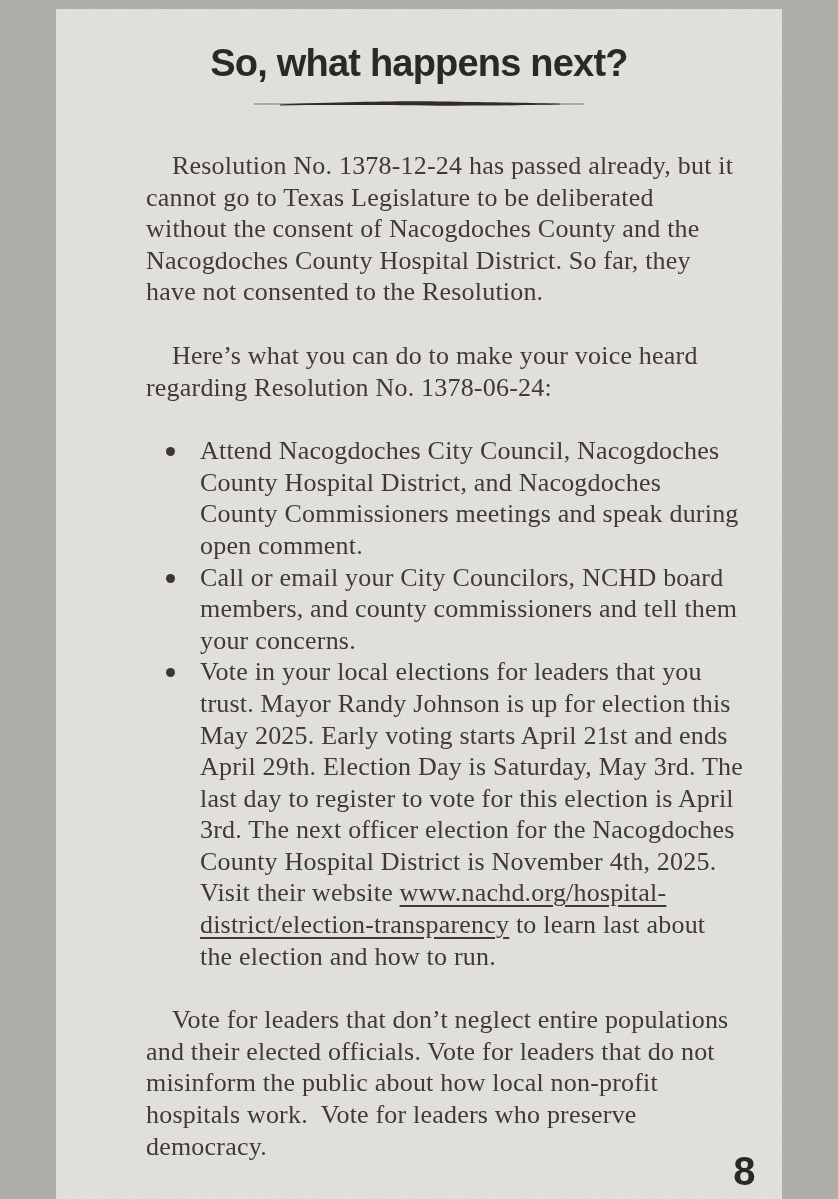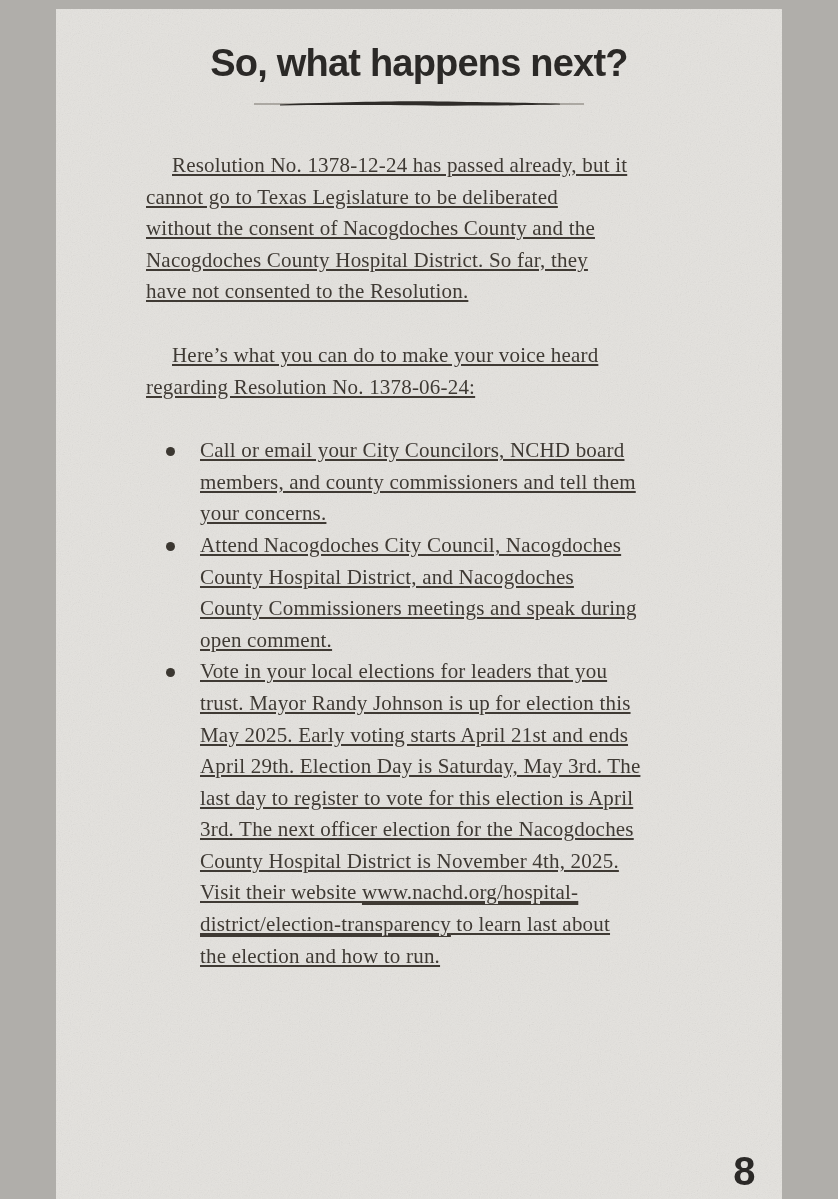--- a/index.html
+++ b/index.html
@@ -45,10 +45,9 @@
   }
   main.body-text {
     padding: 41px 16px 0 90px;
-    font-size: 21px;
+    font-size: 26px;
     line-height: 31.6px;
     letter-spacing: 0.2px;
-    text-decoration: underline;
   }
   p.para {
     margin: 0 0 32px 0;

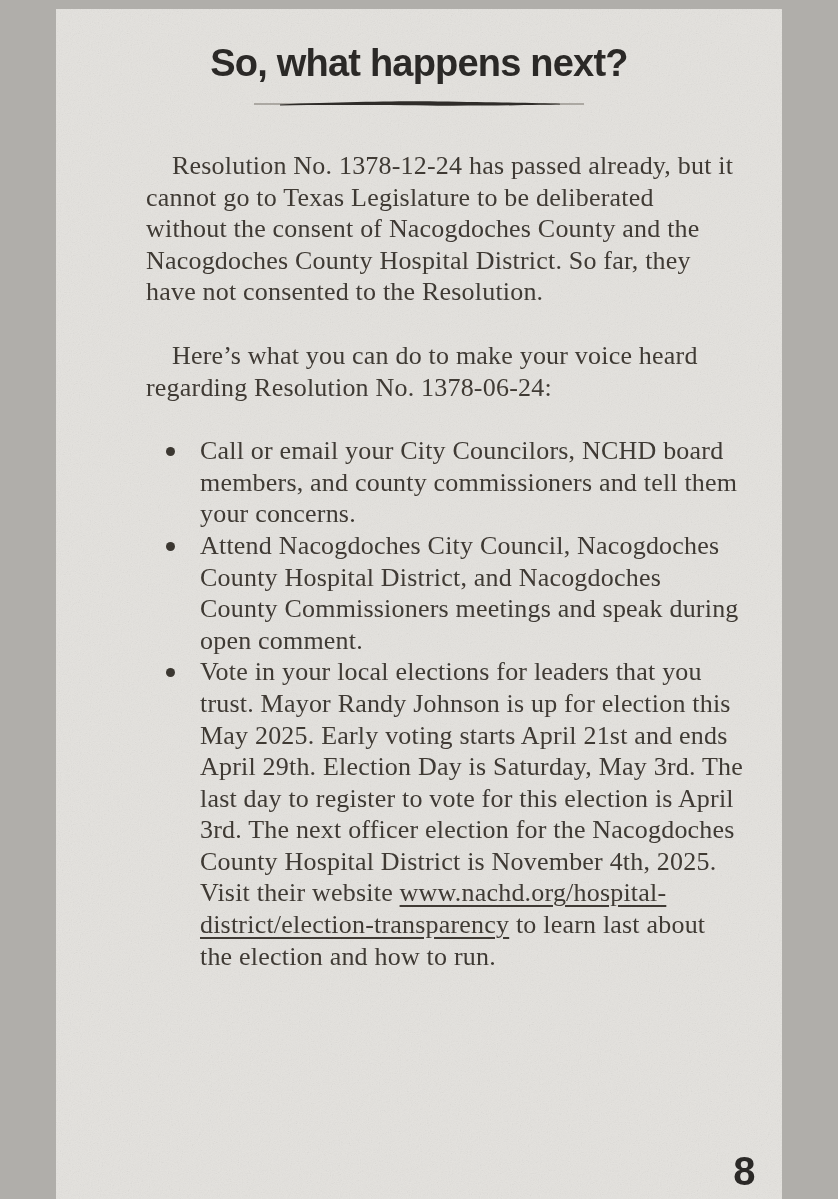--- a/index.html
+++ b/index.html
@@ -141,18 +141,18 @@
           <span class="bullet-col">
               <span class="bullet-dot"></span>
             </span>
-          <span class="bullet-text">Call or email your City Councilors, NCHD board
-members, and county commissioners and tell them
-your concerns.</span>
+          <span class="bullet-text">Attend Nacogdoches City Council, Nacogdoches
+County Hospital District, and Nacogdoches
+County Commissioners meetings and speak during
+open comment.</span>
         </li>
         <li>
           <span class="bullet-col">
               <span class="bullet-dot"></span>
             </span>
-          <span class="bullet-text">Attend Nacogdoches City Council, Nacogdoches
-County Hospital District, and Nacogdoches
-County Commissioners meetings and speak during
-open comment.</span>
+          <span class="bullet-text">Call or email your City Councilors, NCHD board
+members, and county commissioners and tell them
+your concerns.</span>
         </li>
         <li>
           <span class="bullet-col">

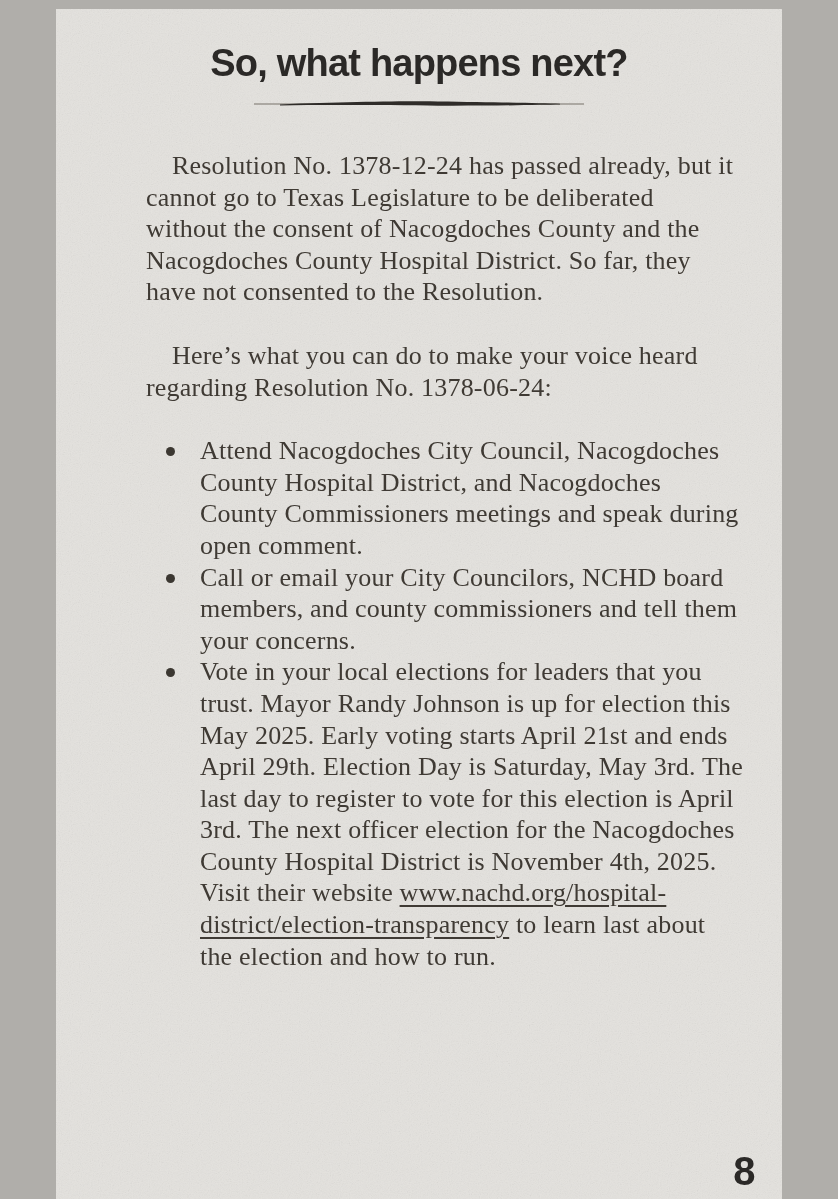--- a/index.html
+++ b/index.html
@@ -171,6 +171,11 @@
         </li>
       </ul>
 
+      <p class="para">Vote for leaders that don’t neglect entire populations
+and their elected officials. Vote for leaders that do not
+misinform the public about how local non-profit
+hospitals work.&nbsp; Vote for leaders who preserve
+democracy.</p>
 
     </main>
 

